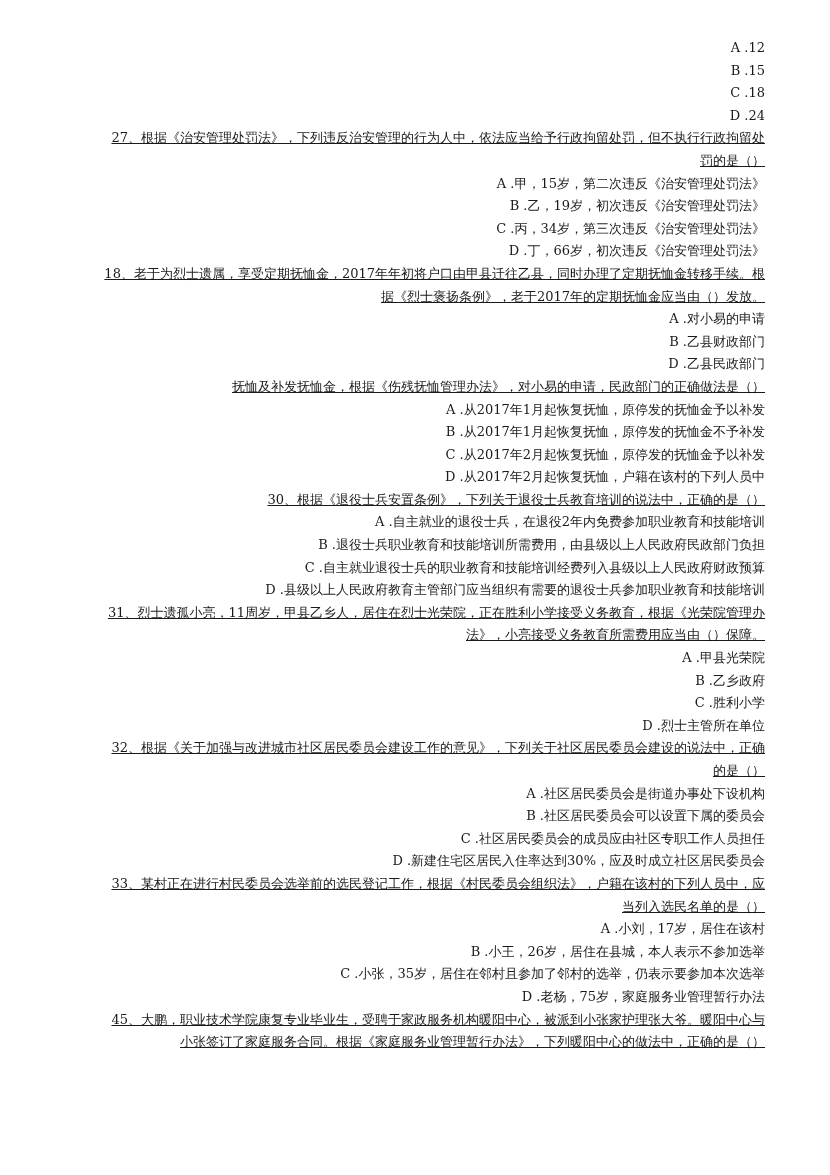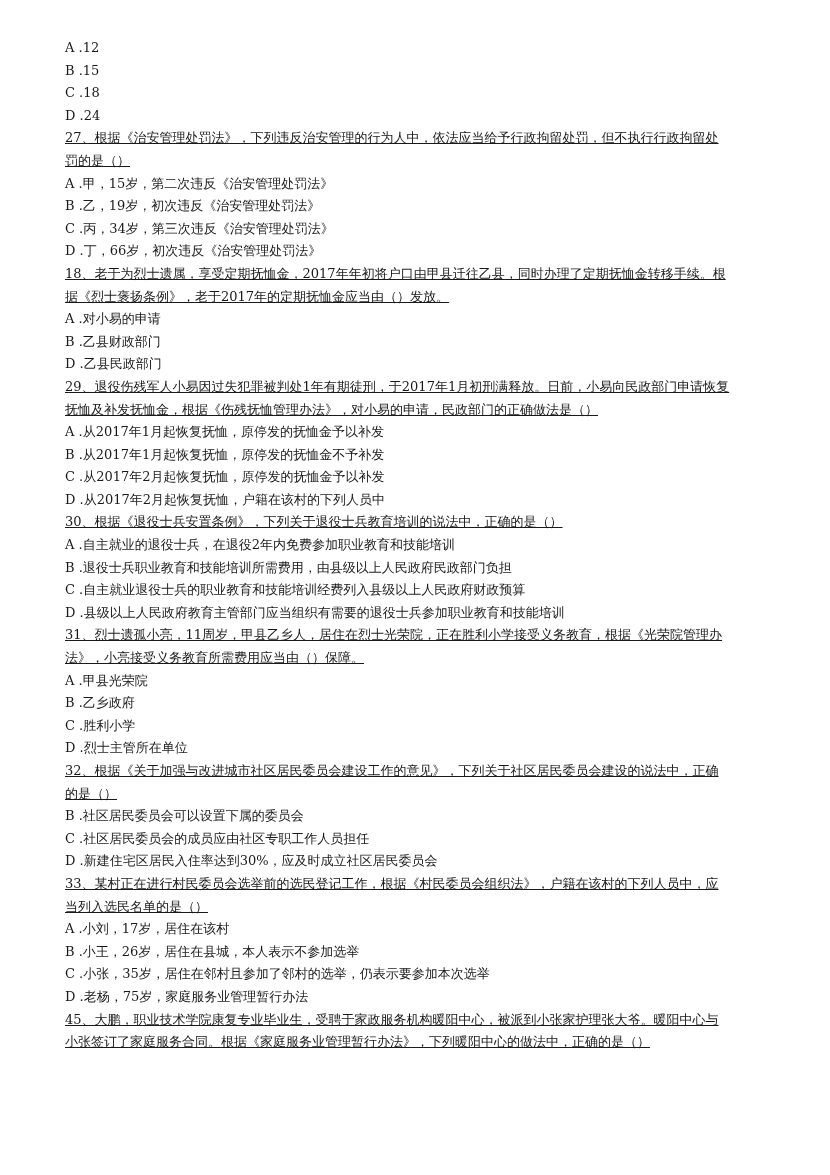--- a/index.html
+++ b/index.html
@@ -9,7 +9,7 @@
       font-family: "DejaVu Serif", "Liberation Serif", serif;
       font-size: 13px; color: #1a1a1a; line-height: 22.6px;
     }
-    .line { white-space: nowrap; height: 22.6px; }
+    .line { white-space: nowrap; height: 22.6px; text-align: right; }
     .q-stem { margin: 0; text-decoration: underline; }
     .opt { margin: 0; }
   </style>

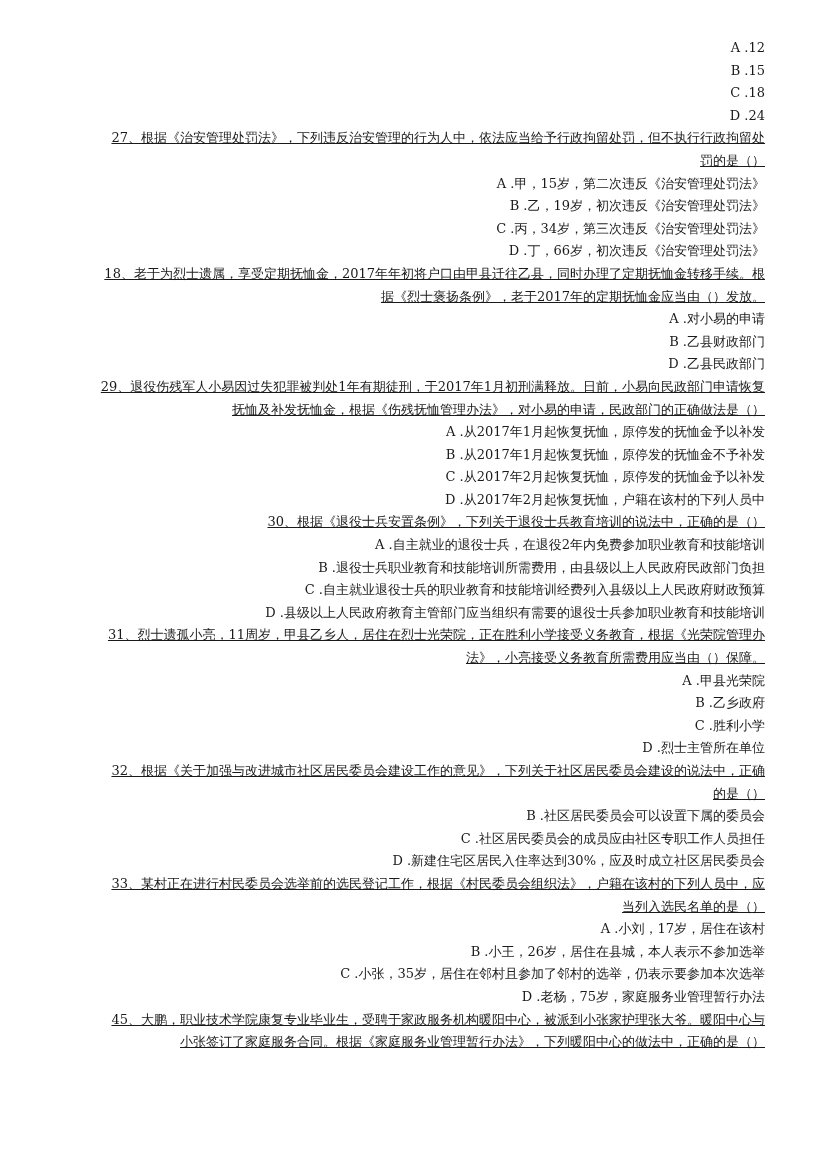--- a/index.html
+++ b/index.html
@@ -43,7 +43,6 @@
   </div>
 
   <div>
-    <div class="line q-stem">29、退役伤残军人小易因过失犯罪被判处1年有期徒刑，于2017年1月初刑满释放。日前，小易向民政部门申请恢复</div>
     <div class="line q-stem">抚恤及补发抚恤金，根据《伤残抚恤管理办法》，对小易的申请，民政部门的正确做法是（）</div>
     <div class="line opt">A .从2017年1月起恢复抚恤，原停发的抚恤金予以补发</div>
     <div class="line opt">B .从2017年1月起恢复抚恤，原停发的抚恤金不予补发</div>

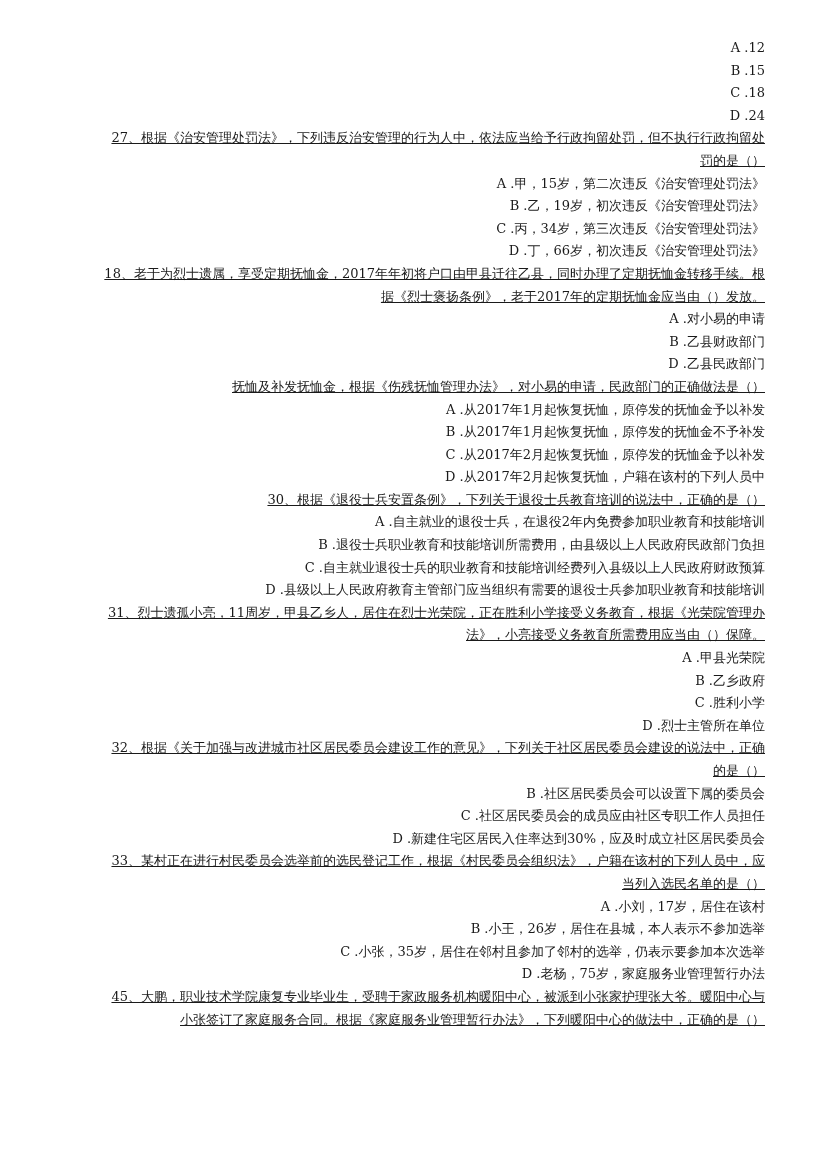--- a/index.html
+++ b/index.html
@@ -70,6 +70,7 @@
   <div>
     <div class="line q-stem">32、根据《关于加强与改进城市社区居民委员会建设工作的意见》，下列关于社区居民委员会建设的说法中，正确</div>
     <div class="line q-stem">的是（）</div>
+    <div class="line opt">A .社区居民委员会是街道办事处下设机构</div>
     <div class="line opt">B .社区居民委员会可以设置下属的委员会</div>
     <div class="line opt">C .社区居民委员会的成员应由社区专职工作人员担任</div>
     <div class="line opt">D .新建住宅区居民入住率达到30%，应及时成立社区居民委员会</div>

